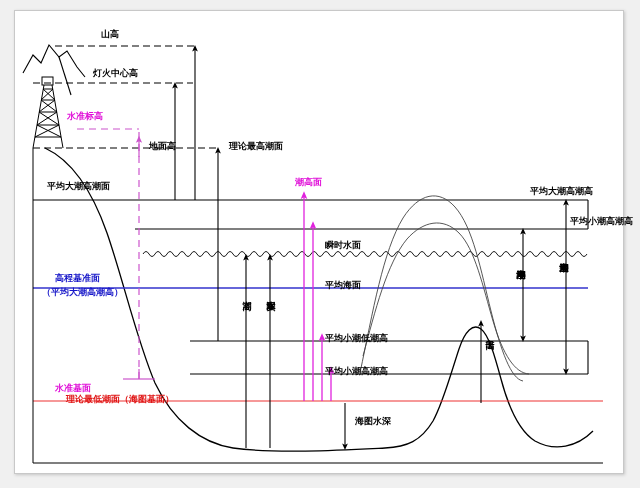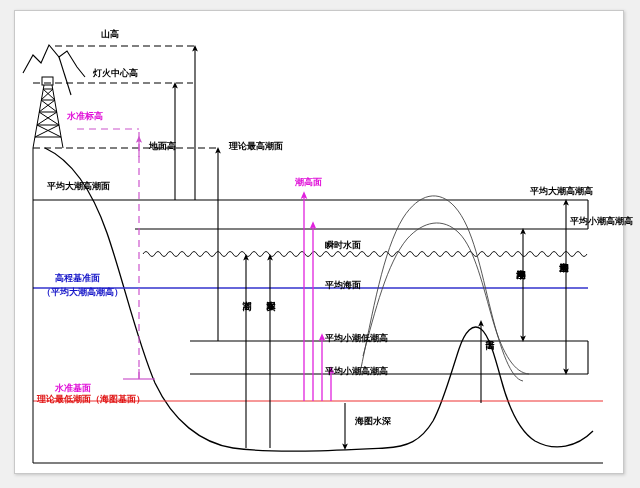--- a/index.html
+++ b/index.html
@@ -21,7 +21,7 @@
   }
   .lbl.pink{color:#e010d8;}
   .lbl.blue{color:#1414c8;}
-  .lbl.red{color:#e01414;}
+  .lbl.red{color:#e01414;margin-left:29px;}
   .lbl.vert{
     writing-mode:vertical-rl;text-orientation:upright;
     line-height:10px;letter-spacing:0px;

